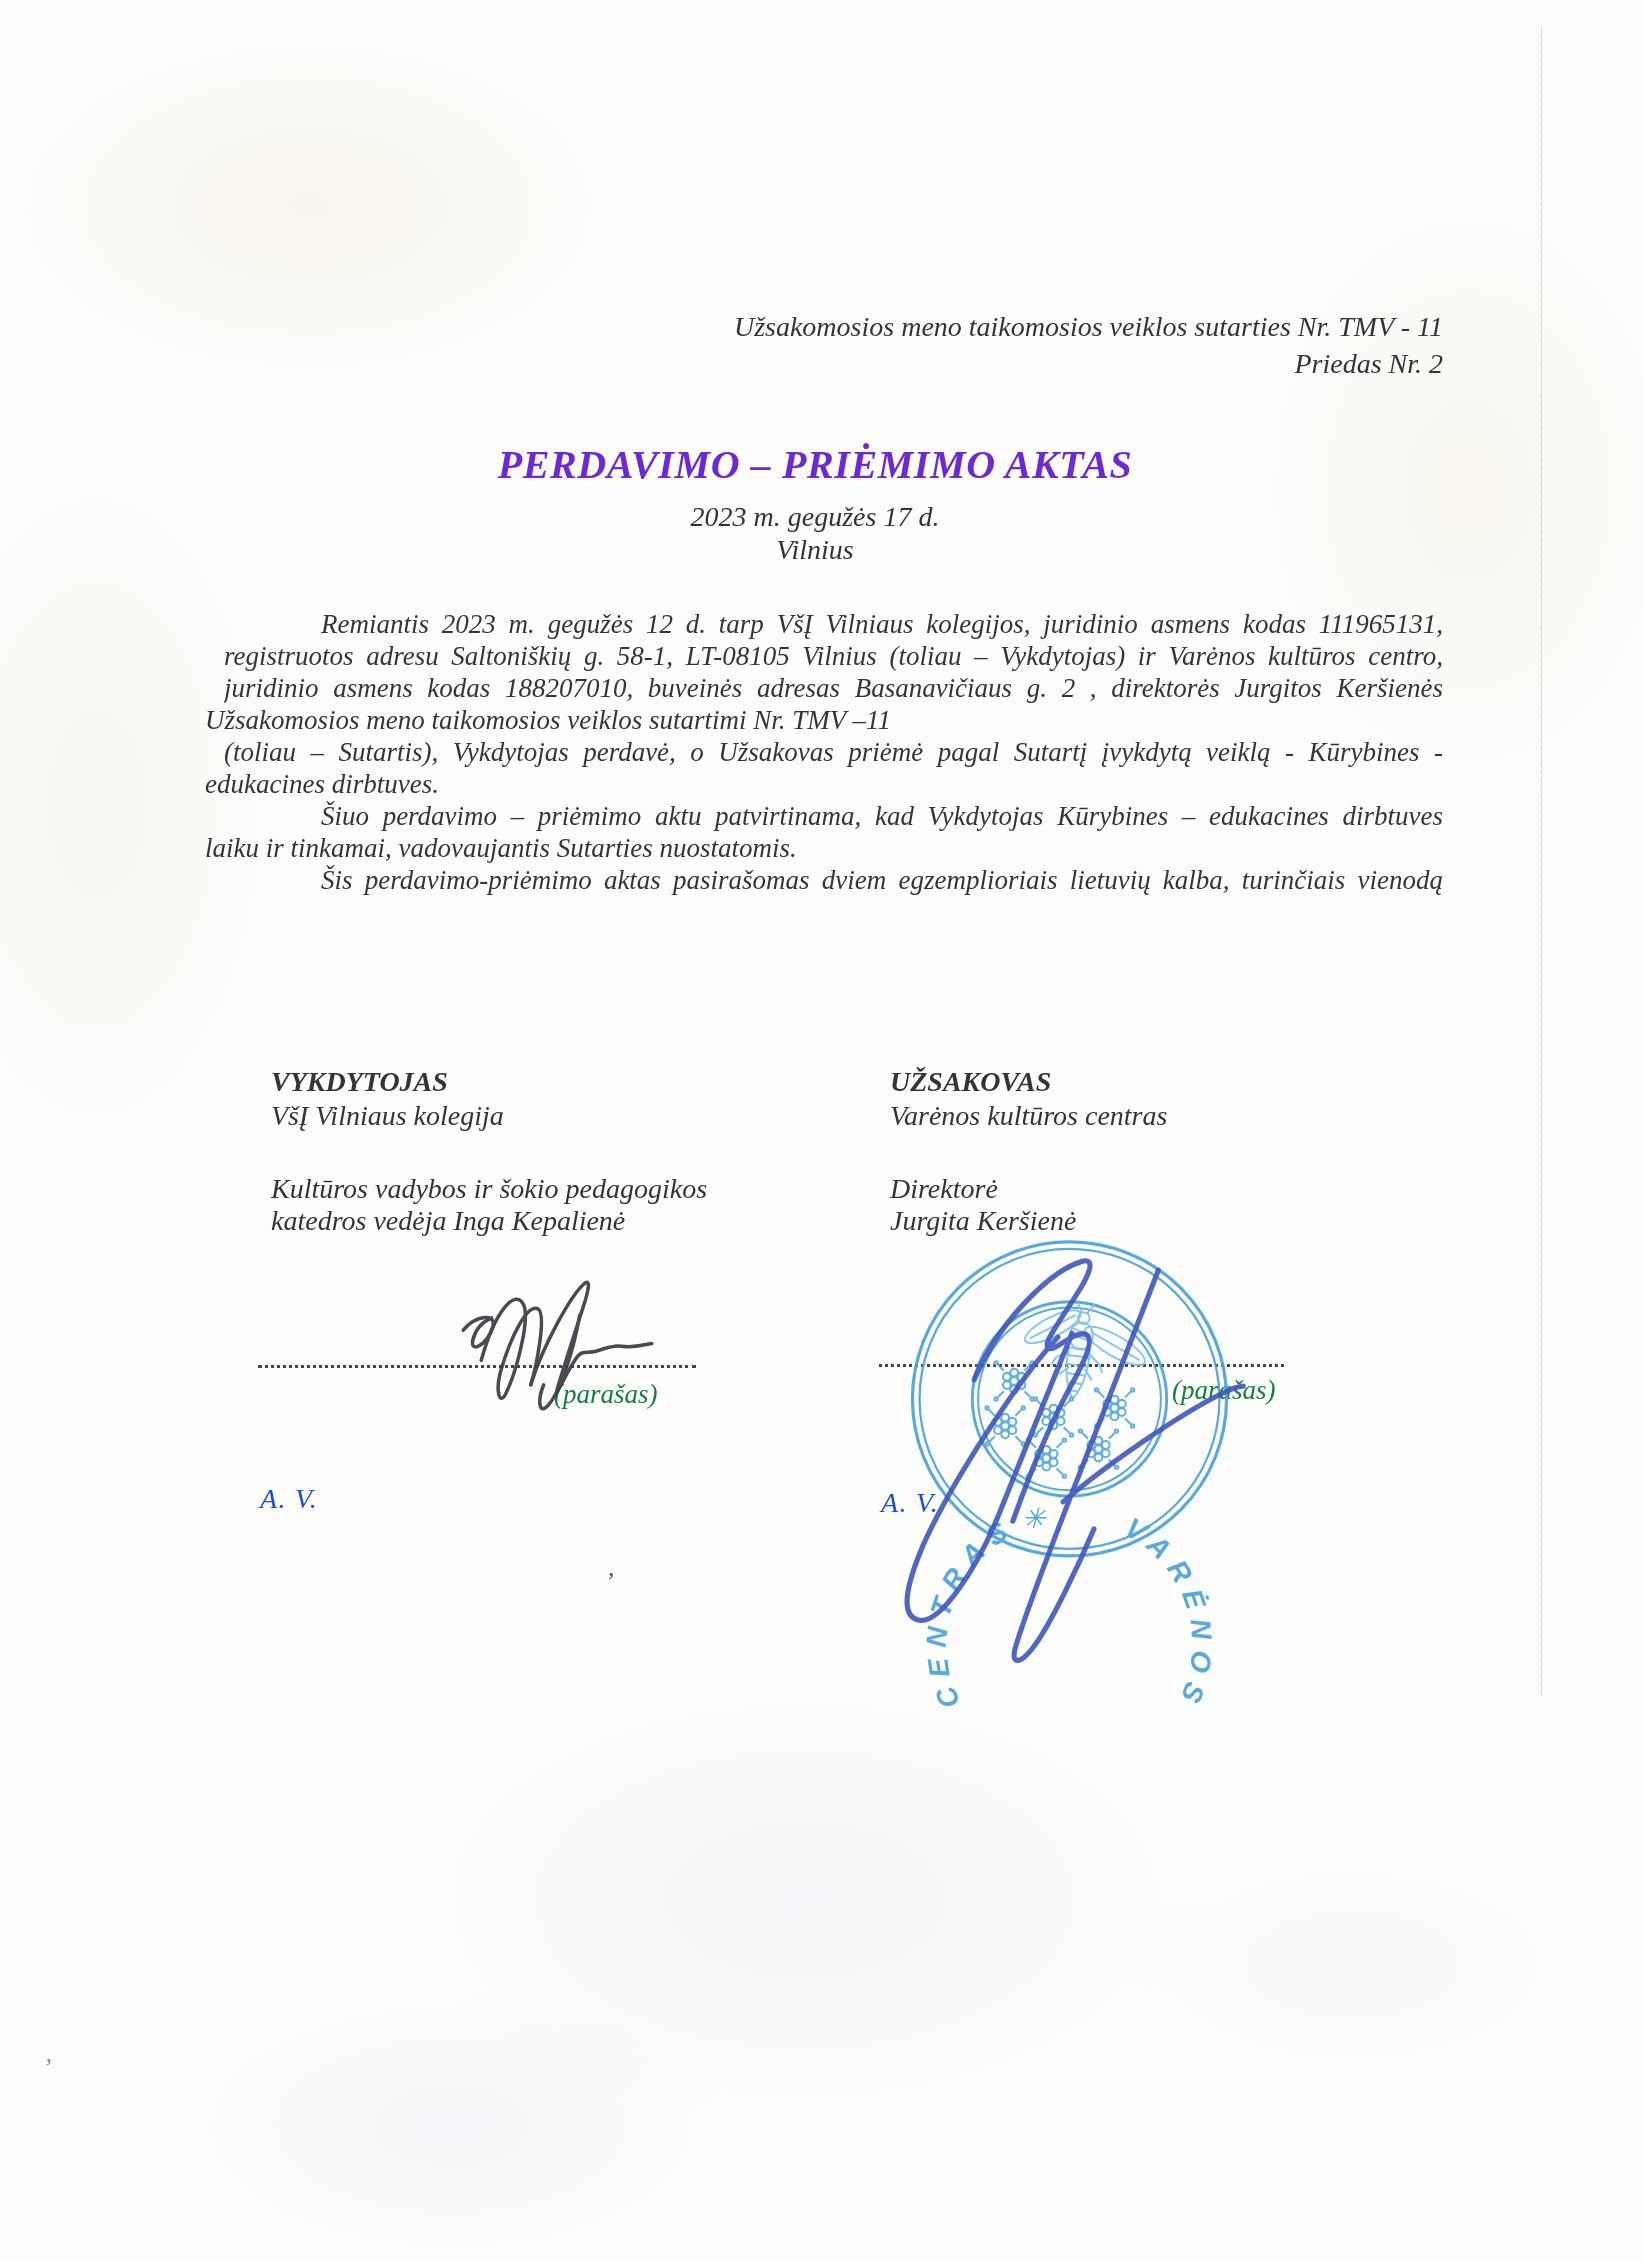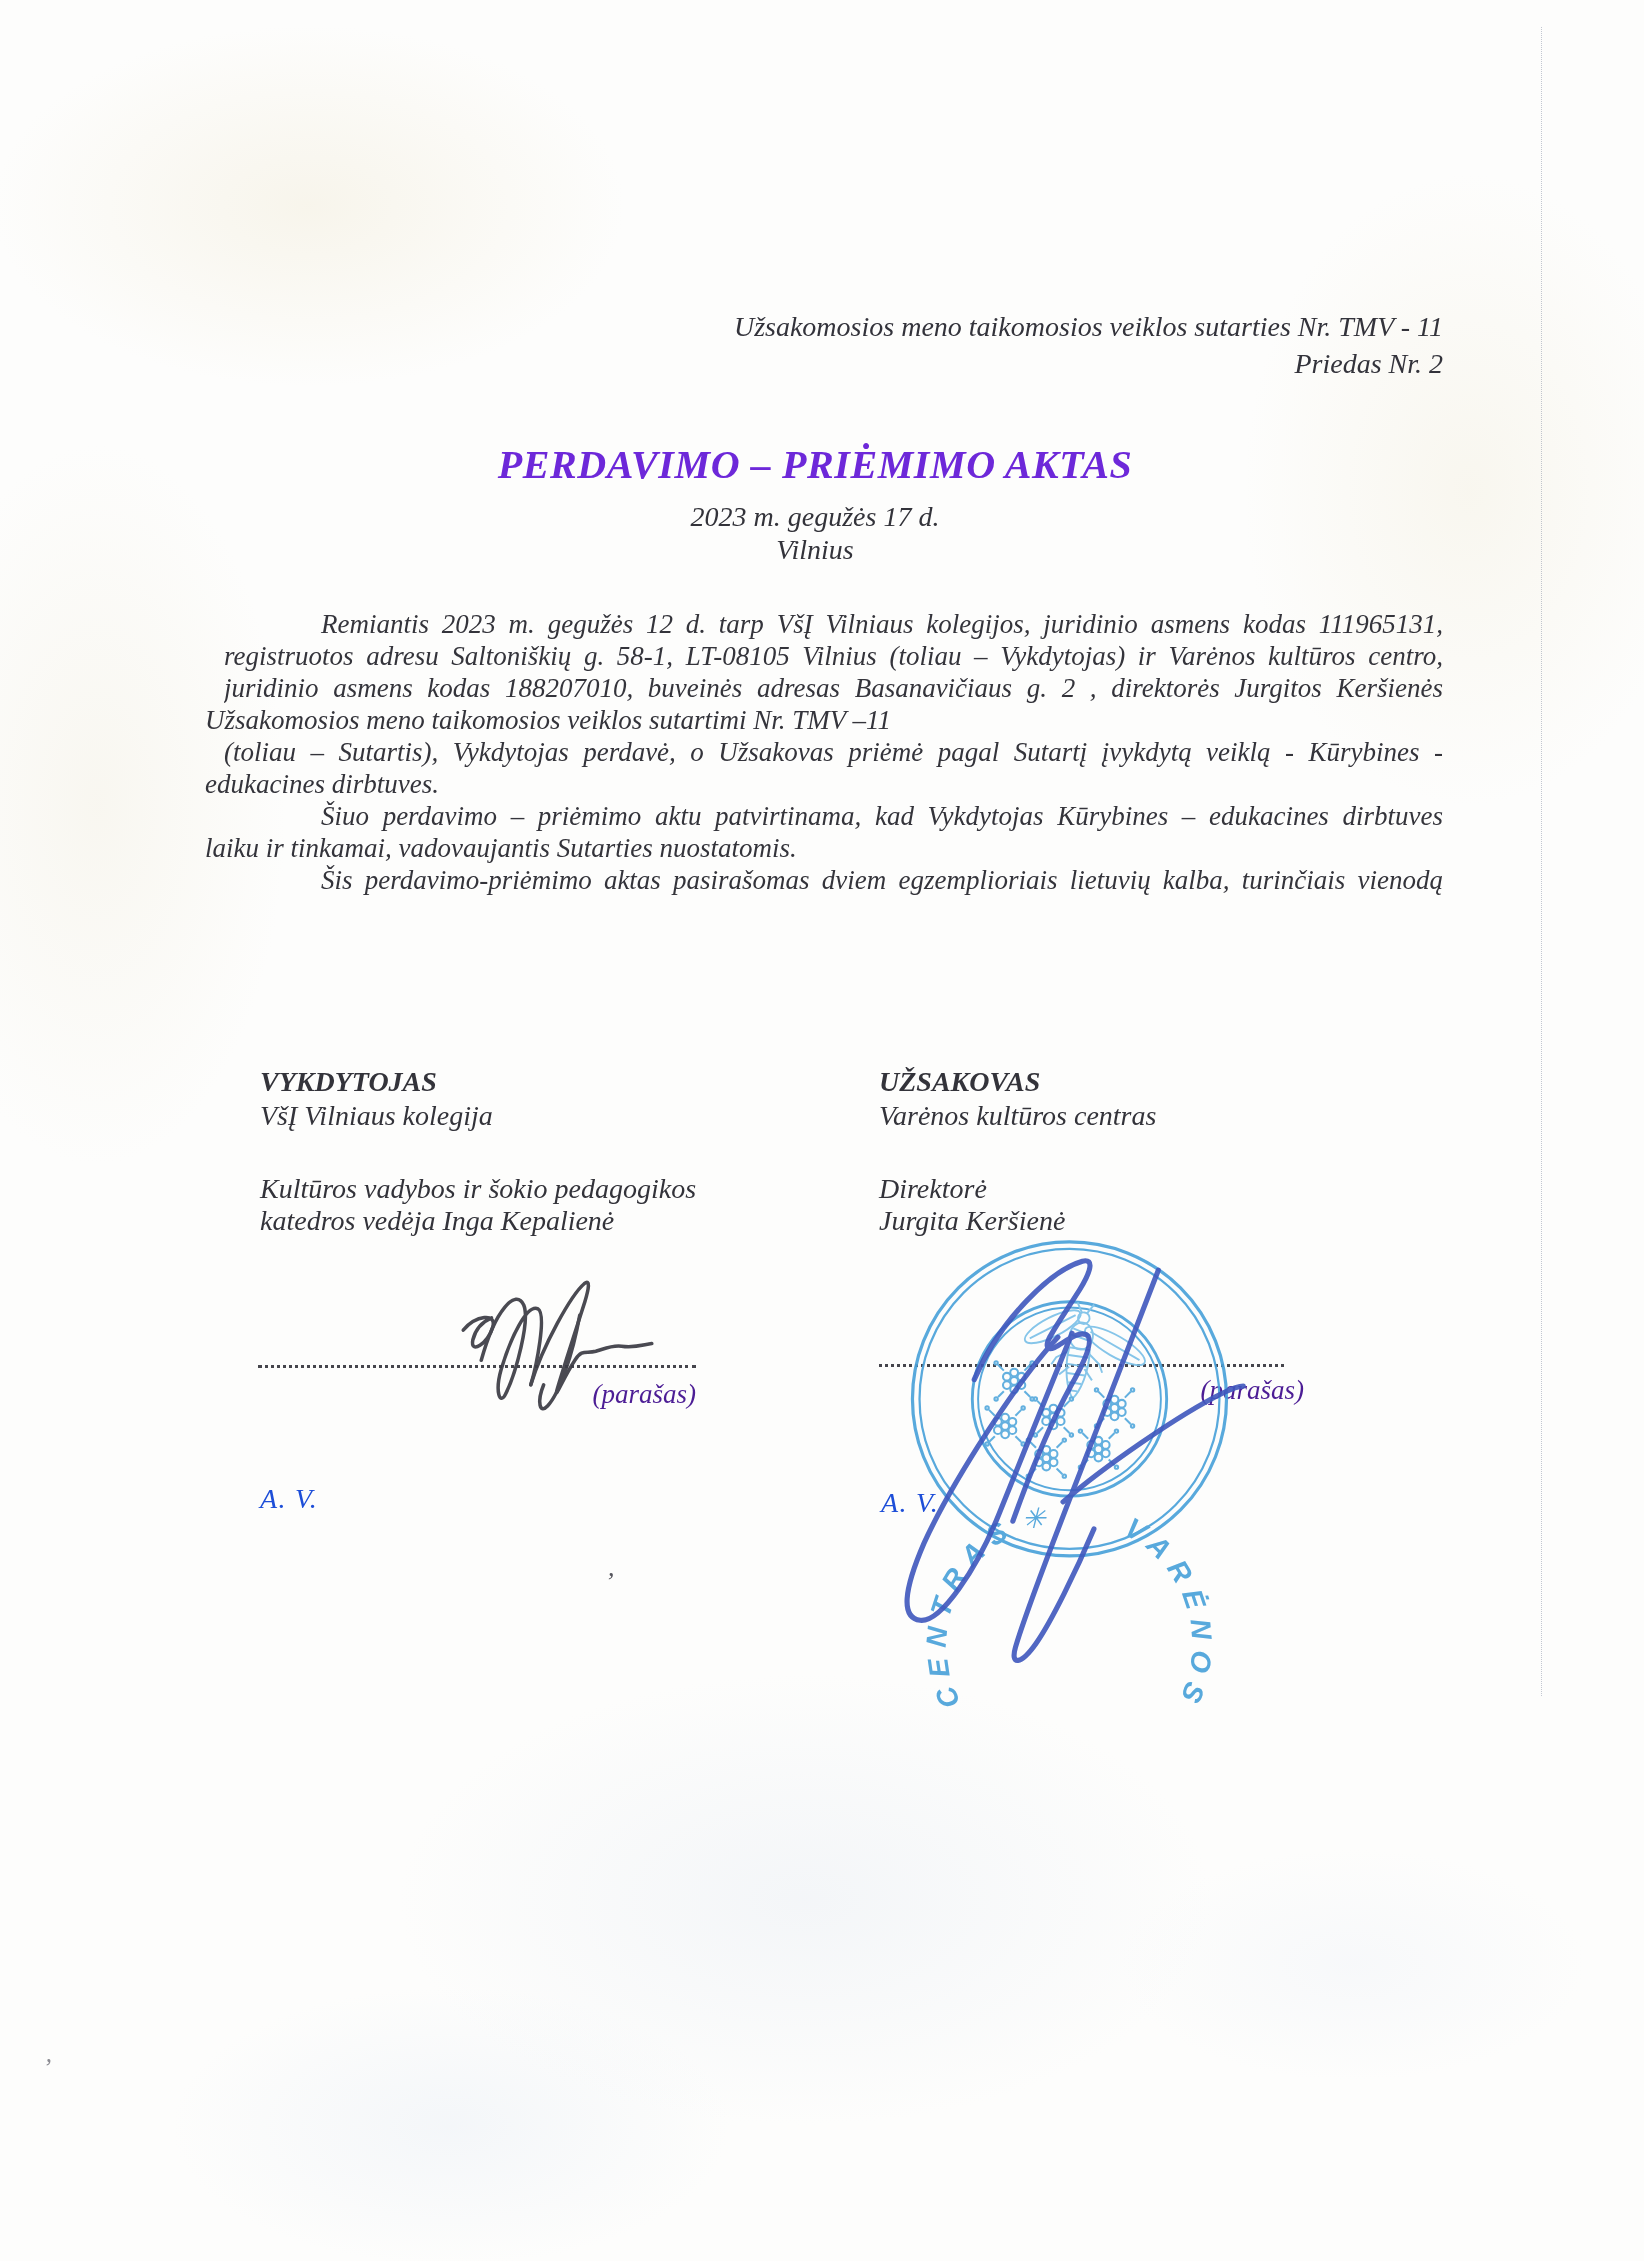--- a/index.html
+++ b/index.html
@@ -47,7 +47,7 @@
   .line { height:32px; line-height:32px; overflow:hidden; }
   .j { text-align:justify; text-align-last:justify;margin-left:19px; }
   .ind { text-indent:97px; }
-  .sig-row { position:absolute; font-size:28px; line-height:32px; white-space:nowrap; }
+  .sig-row { position:absolute; font-size:28px; line-height:32px; white-space:nowrap;margin-left:11px; }
   .bold { font-weight:bold; }
   .dotline { position:absolute; height:0; border-bottom:3.2px dotted #45454c; }
   .parasas { position:absolute; font-size:27px; text-align:right; color:#4c1d95; }

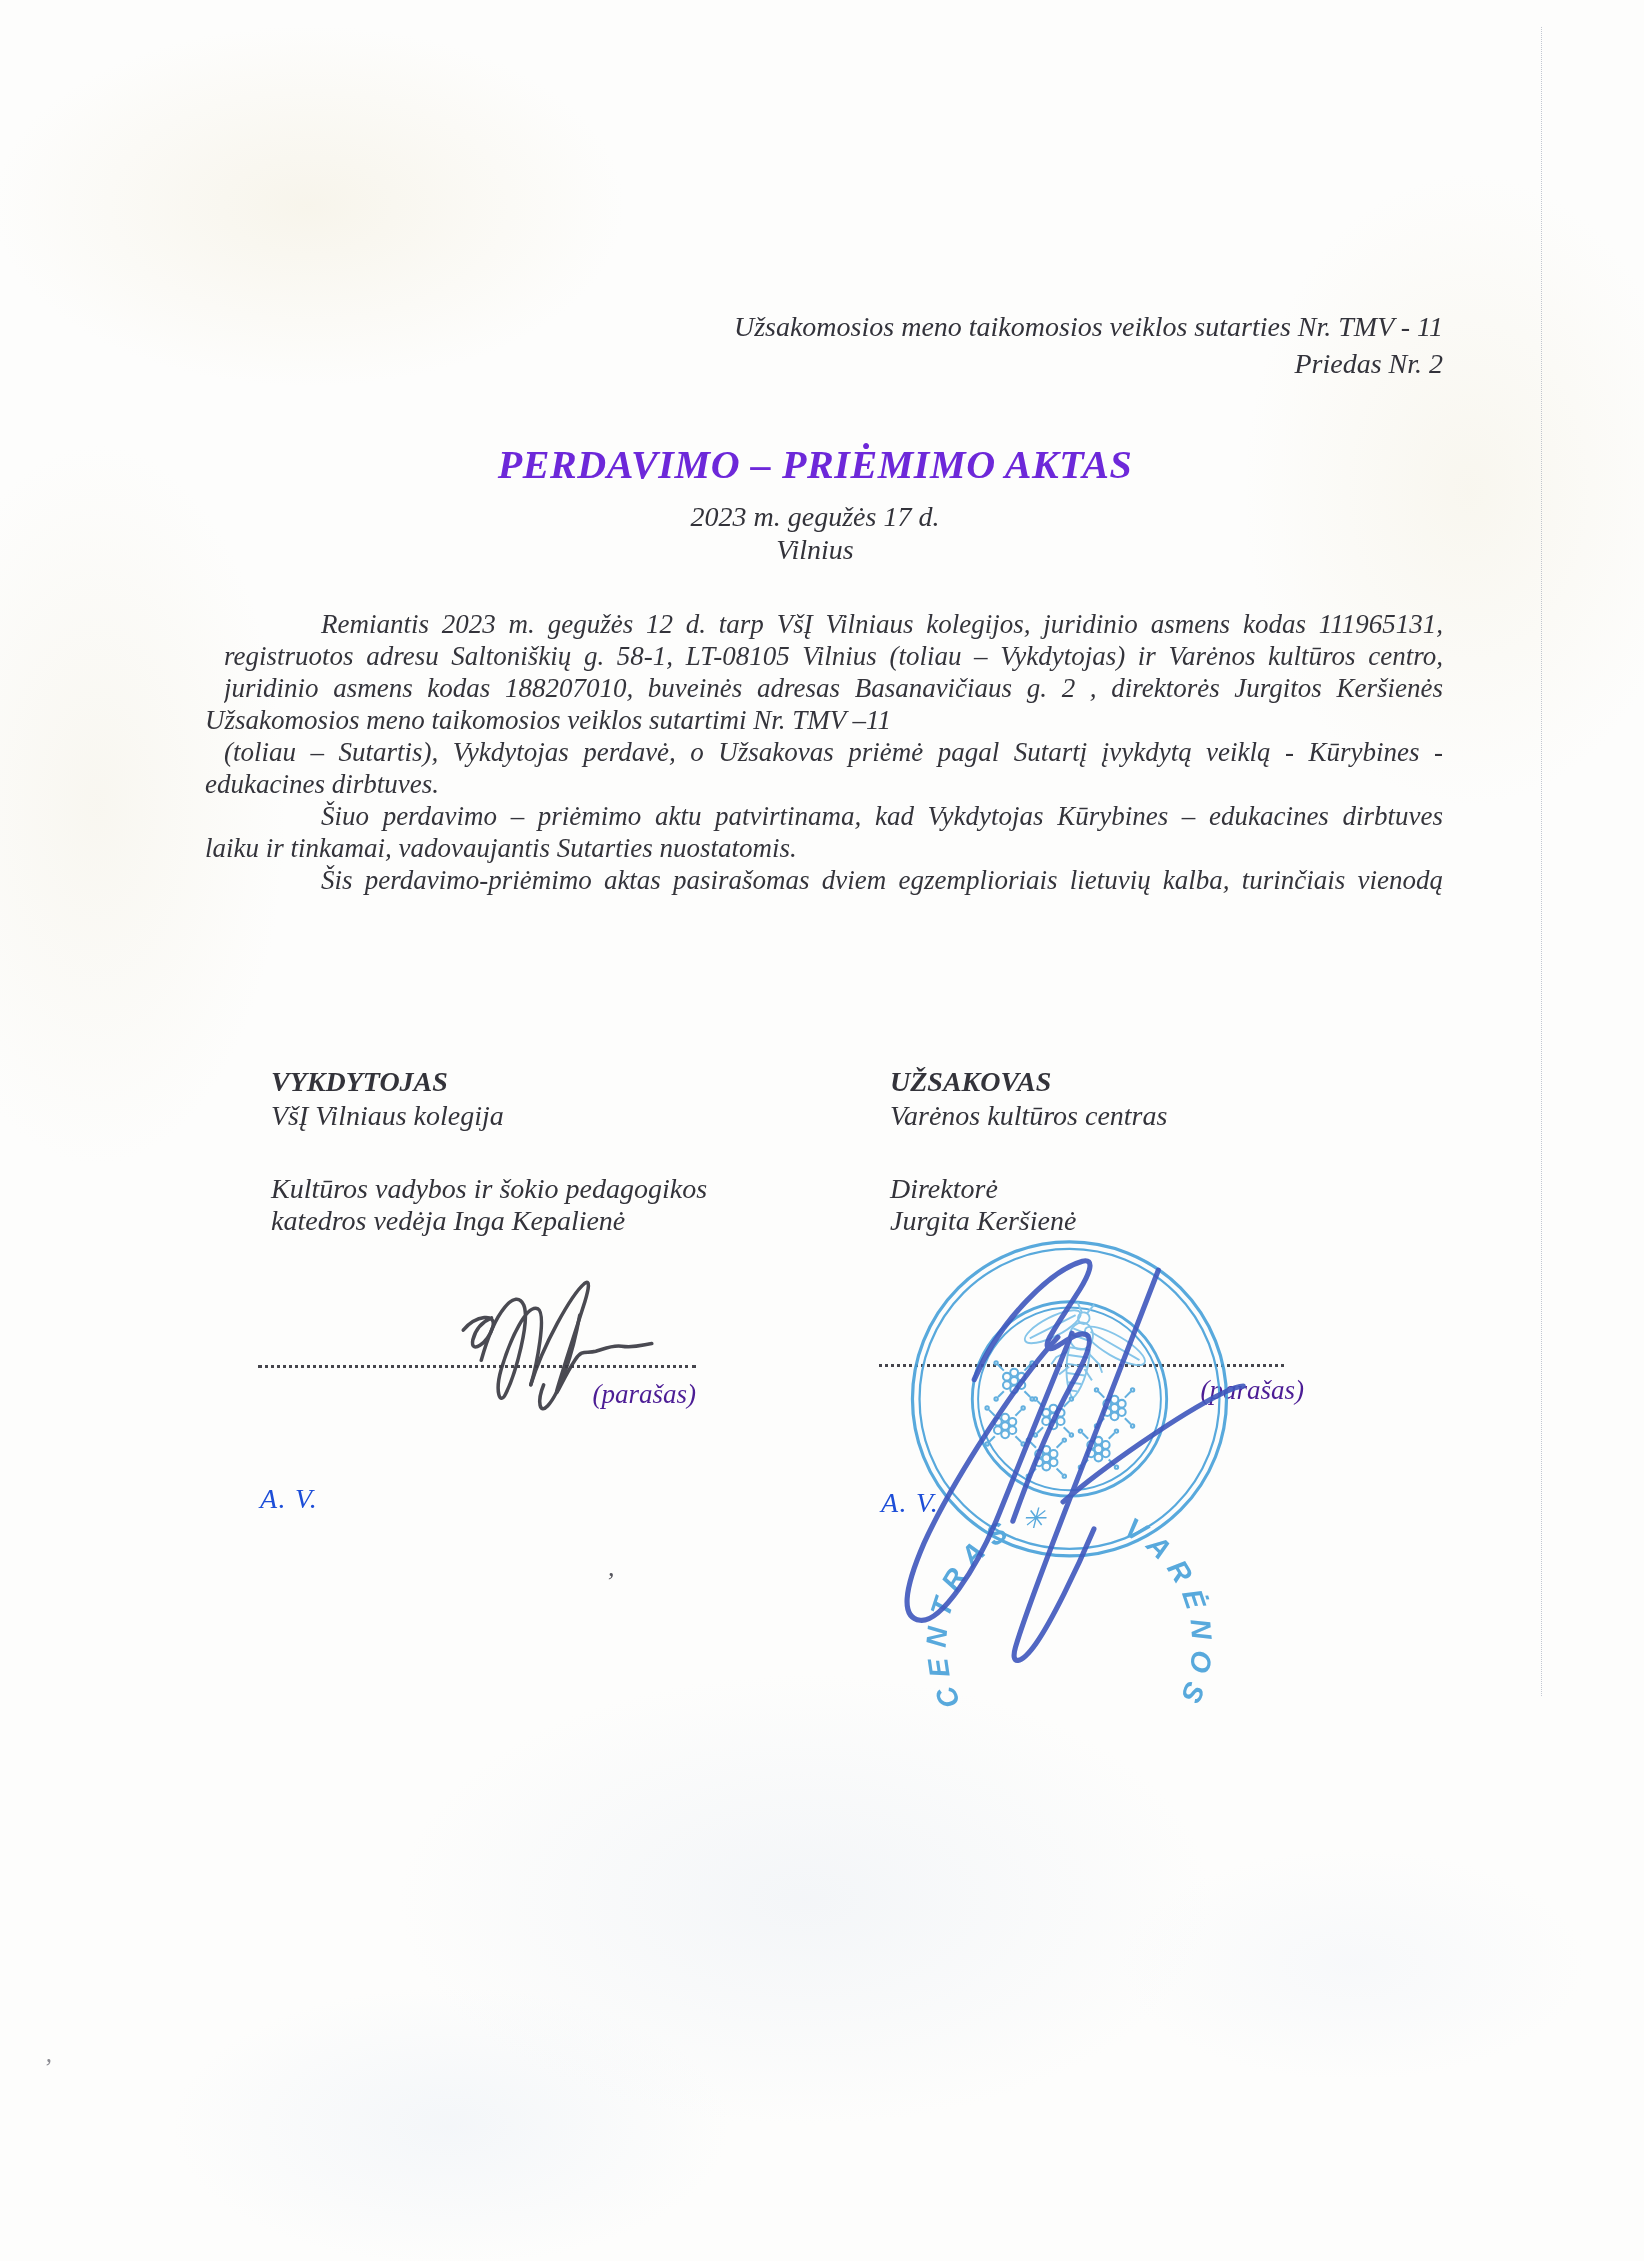--- a/index.html
+++ b/index.html
@@ -50,7 +50,7 @@
   .sig-row { position:absolute; font-size:28px; line-height:32px; white-space:nowrap;margin-left:11px; }
   .bold { font-weight:bold; }
   .dotline { position:absolute; height:0; border-bottom:3.2px dotted #45454c; }
-  .parasas { position:absolute; font-size:27px; text-align:right; color:#4c1d95; }
+  .parasas { position:absolute; font-size:27px; text-align:left; color:#15803d; }
   .av { position:absolute; font-size:28px; letter-spacing:1.3px; color:#1d4ed8; }
   .speck { position:absolute; color:#55555c; }
   .overlay { position:absolute; left:245px; top:1211px; width:1044px; height:502px; pointer-events:none; }

